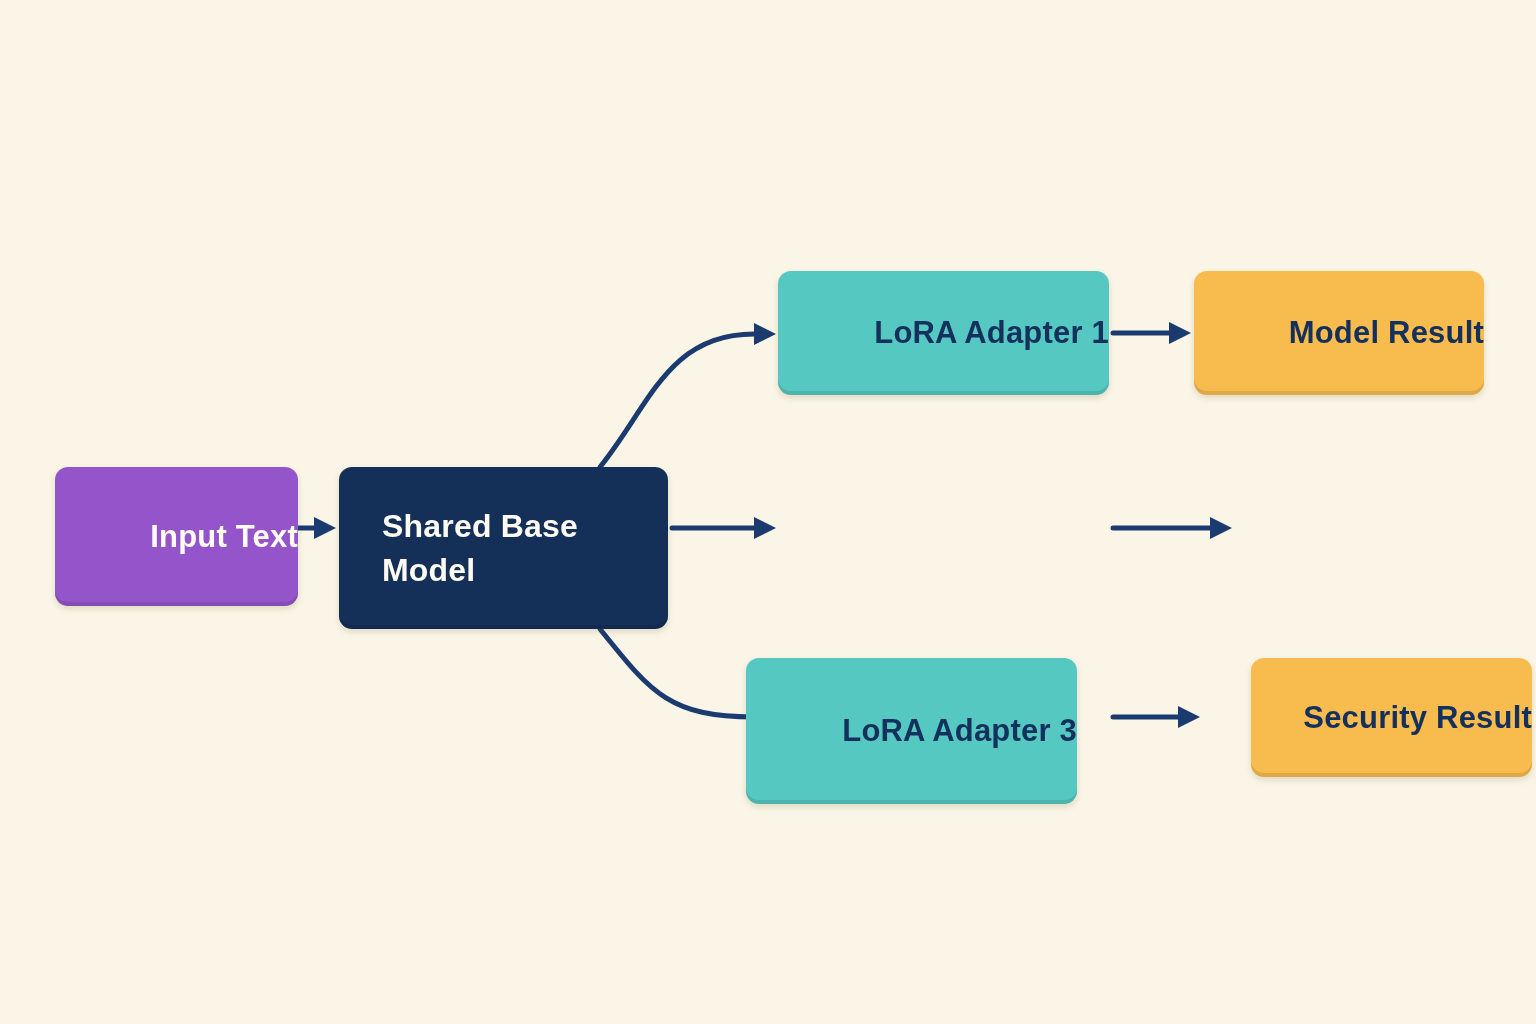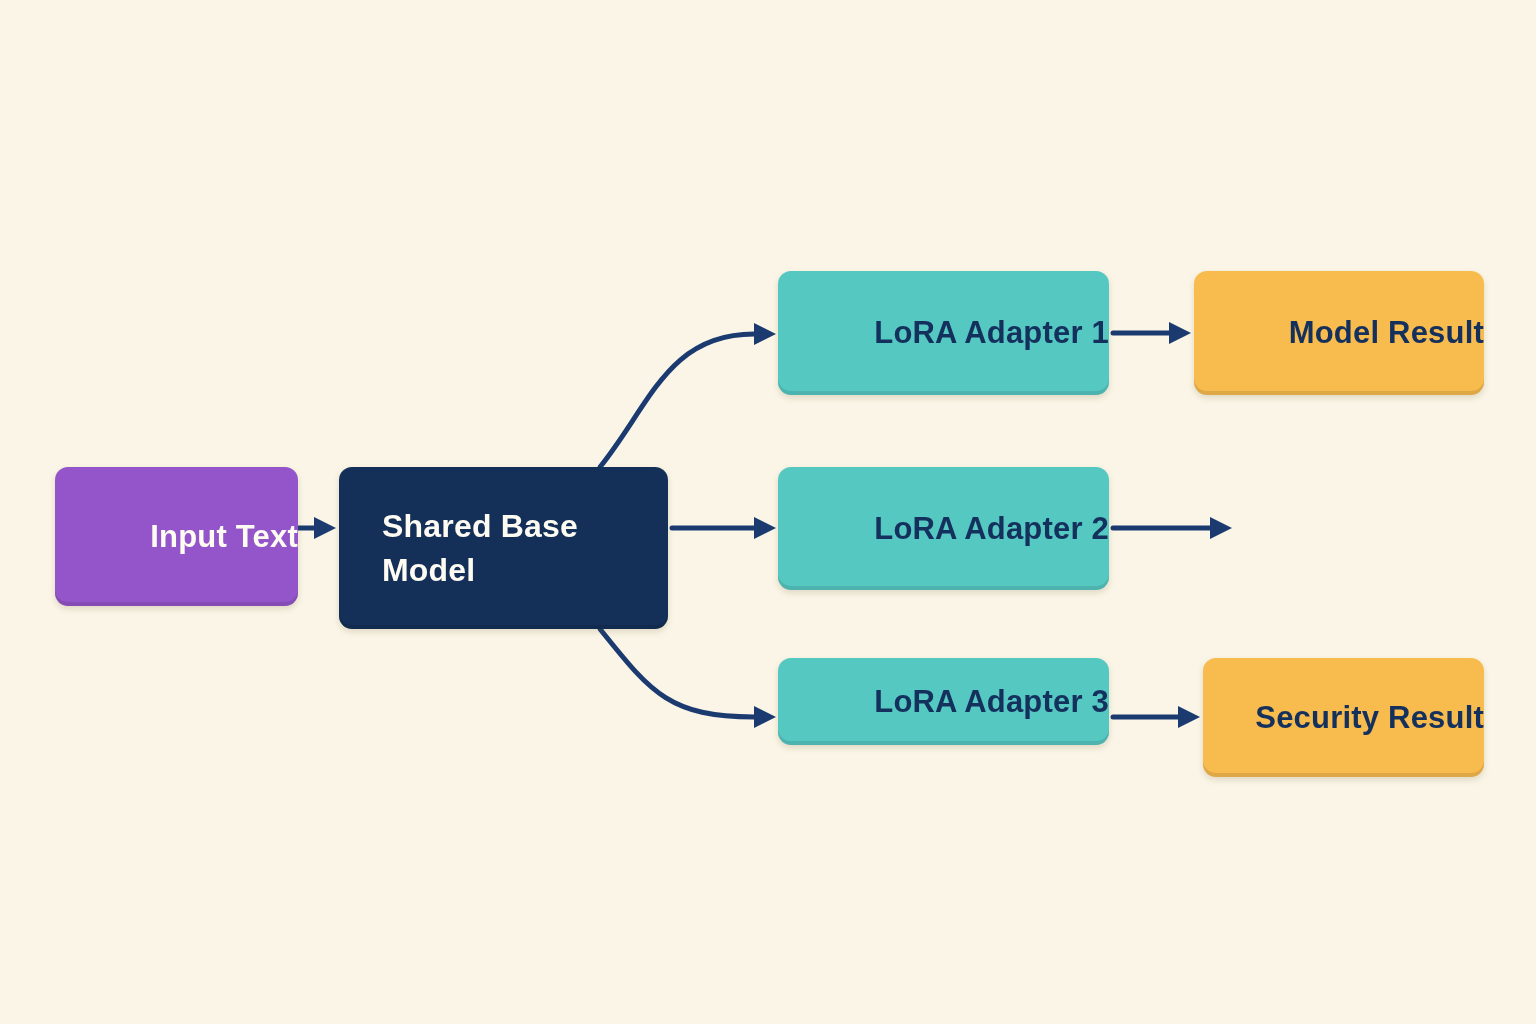--- a/index.html
+++ b/index.html
@@ -86,9 +86,6 @@
     <span>LoRA Adapter 1</span>
   </div>
 
-  <div class="node node-adapter2" style="background-color: rgb(85, 200, 194); color: rgb(20, 48, 92);">
-    <span>LoRA Adapter 2</span>
-  </div>
 
   <div class="node node-adapter3" style="background-color: rgb(85, 200, 194); color: rgb(20, 48, 92);">
     <span>LoRA Adapter 3</span>

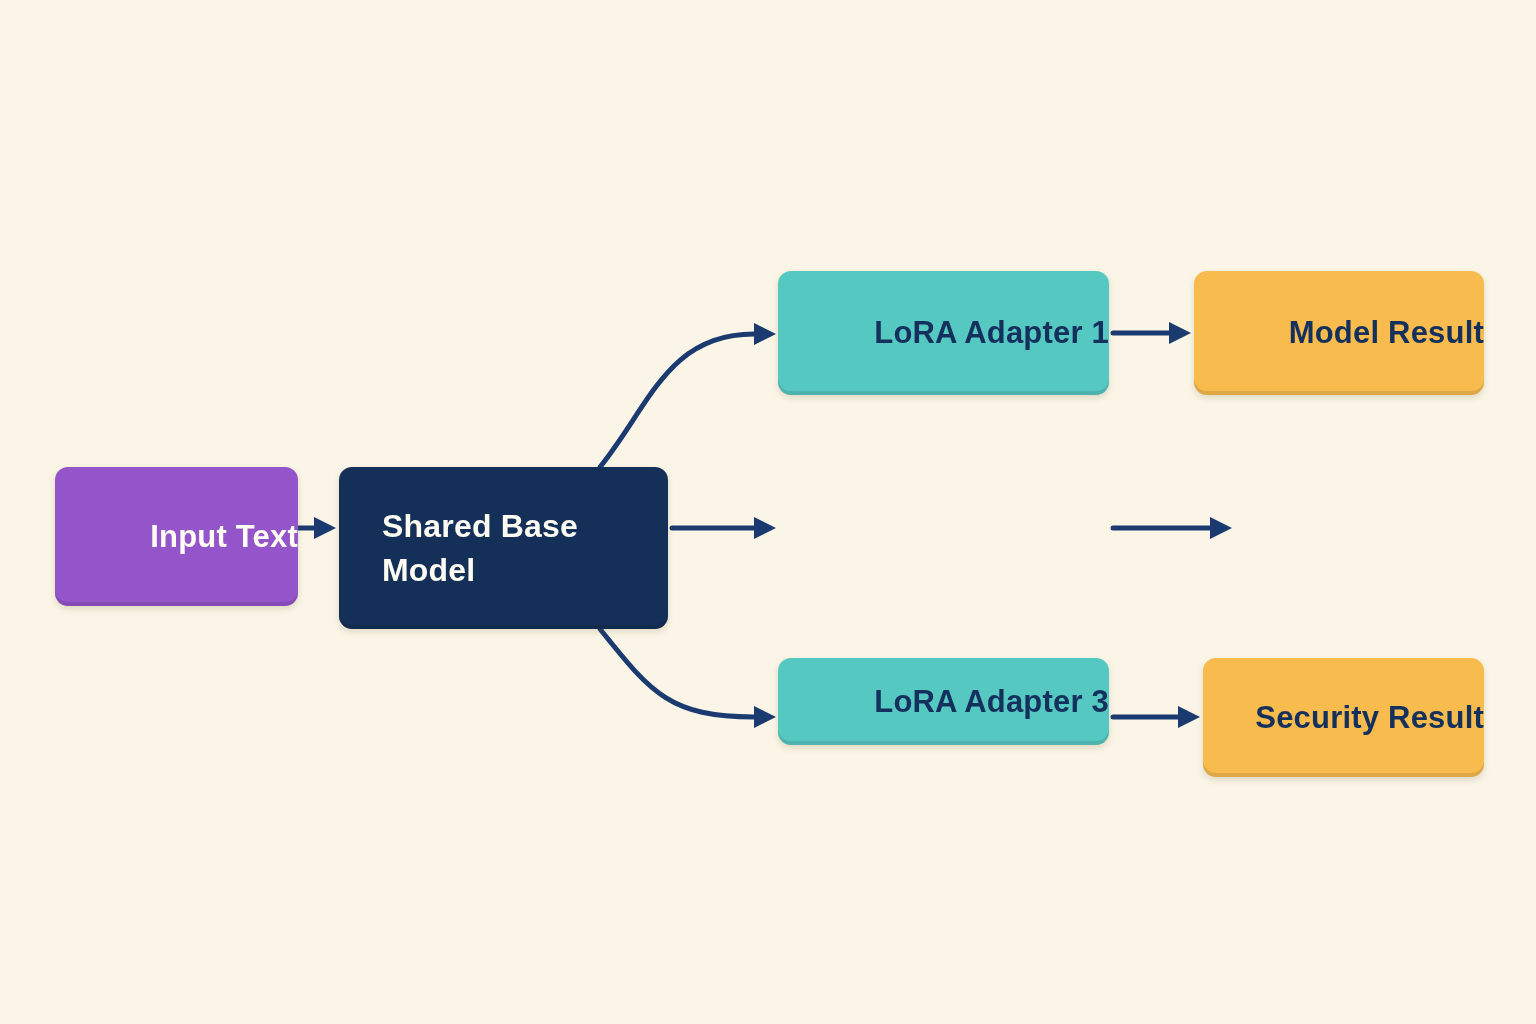--- a/index.html
+++ b/index.html
@@ -42,7 +42,7 @@
   .node-result1      { left: 1194px; top: 271px; width: 290px; height: 124px; }
   .node-adapter2     { left: 778px;  top: 467px; width: 331px; height: 123px; }
   .node-result2      { left: 1235px; top: 467px; width: 249px; height: 123px; }
-  .node-adapter3     { left: 778px;  top: 658px; width: 331px; height: 87px; }
+  .node-adapter3     { left: 746px;  top: 658px; width: 331px; height: 146px; }
   .node-result3      { left: 1203px; top: 658px; width: 281px; height: 119px; }
 </style>
 </head>

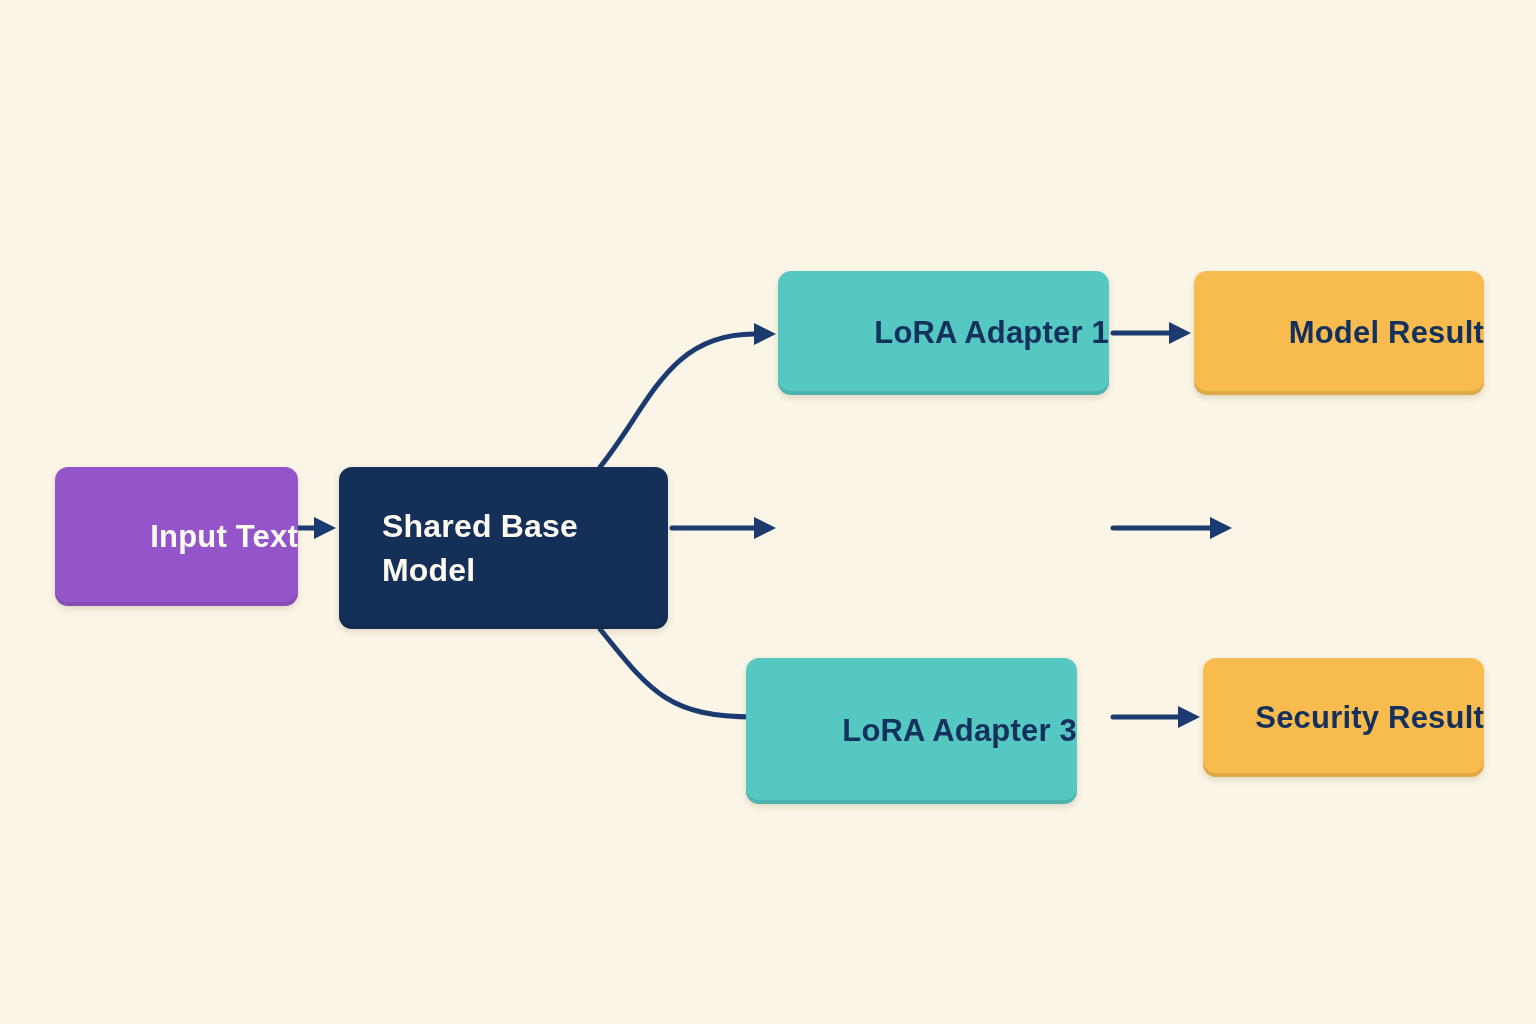--- a/index.html
+++ b/index.html
@@ -96,7 +96,7 @@
   </div>
 
 
-  <div class="node node-result3" style="background-color: rgb(248, 187, 78); color: rgb(20, 48, 92);">
+  <div class="node node-result3" style="background-color: rgb(248, 187, 78); color: rgb(20, 48, 92); margin-left: 48px;">
     <span>Security Result</span>
   </div>
 

